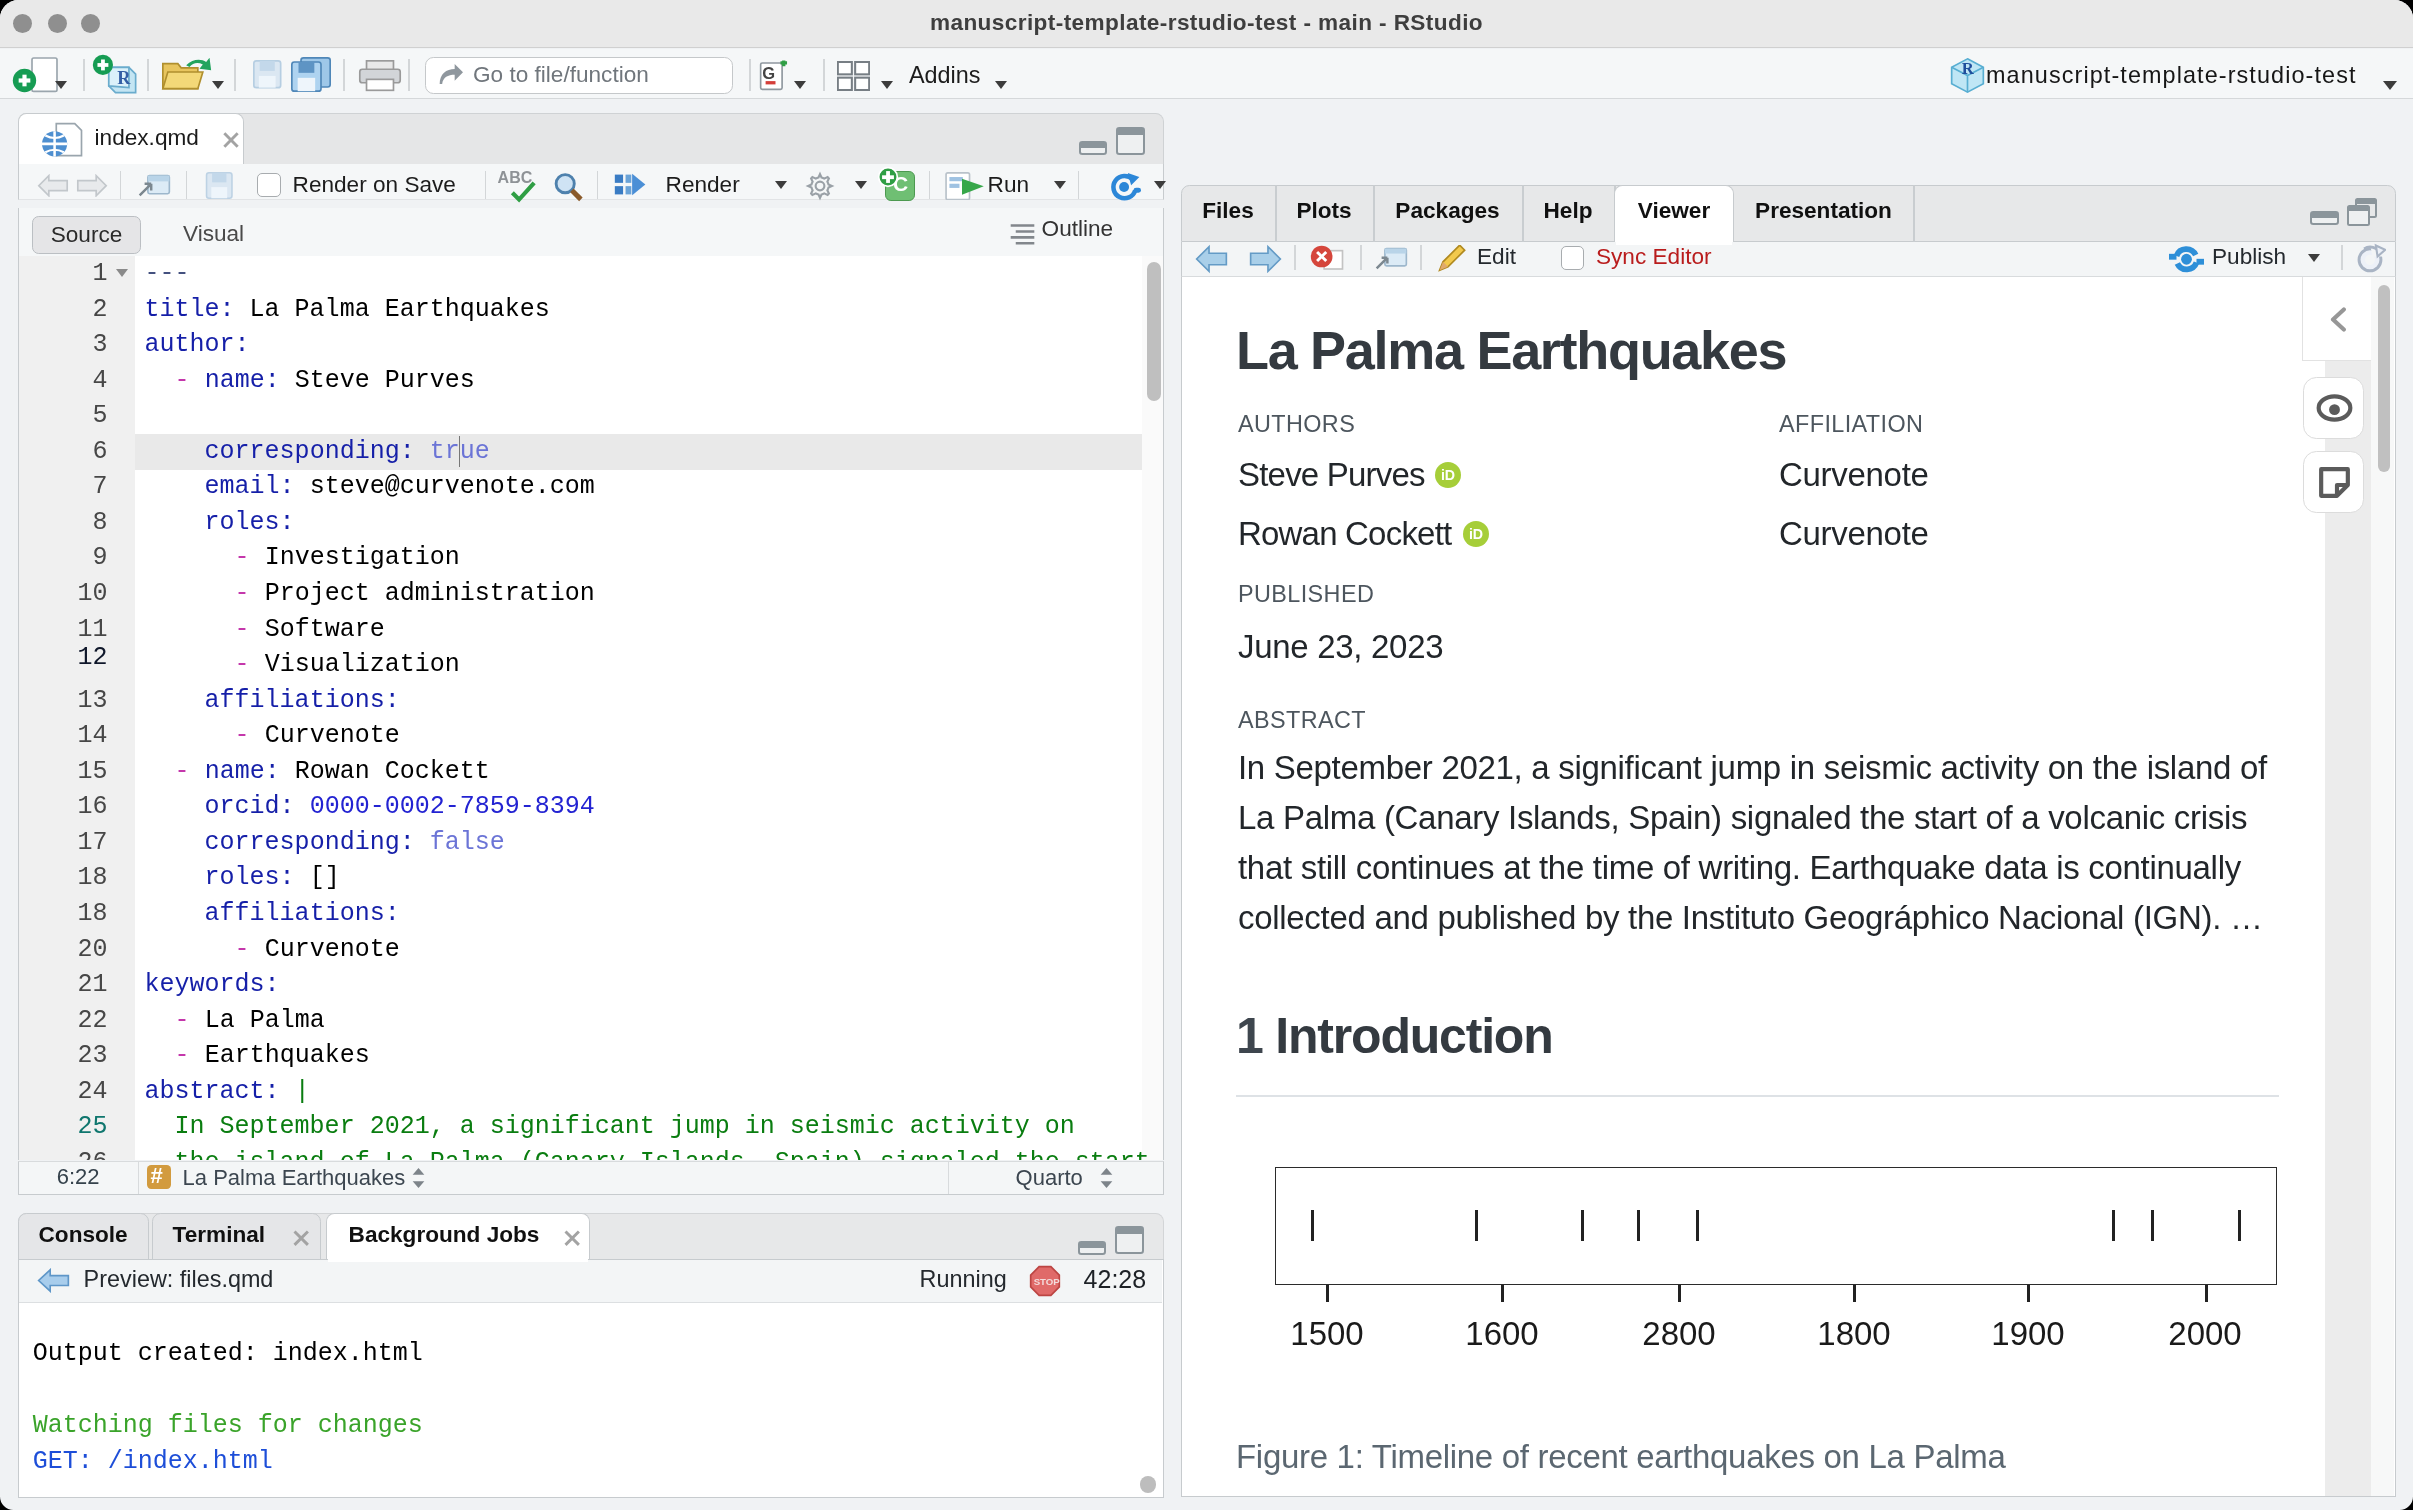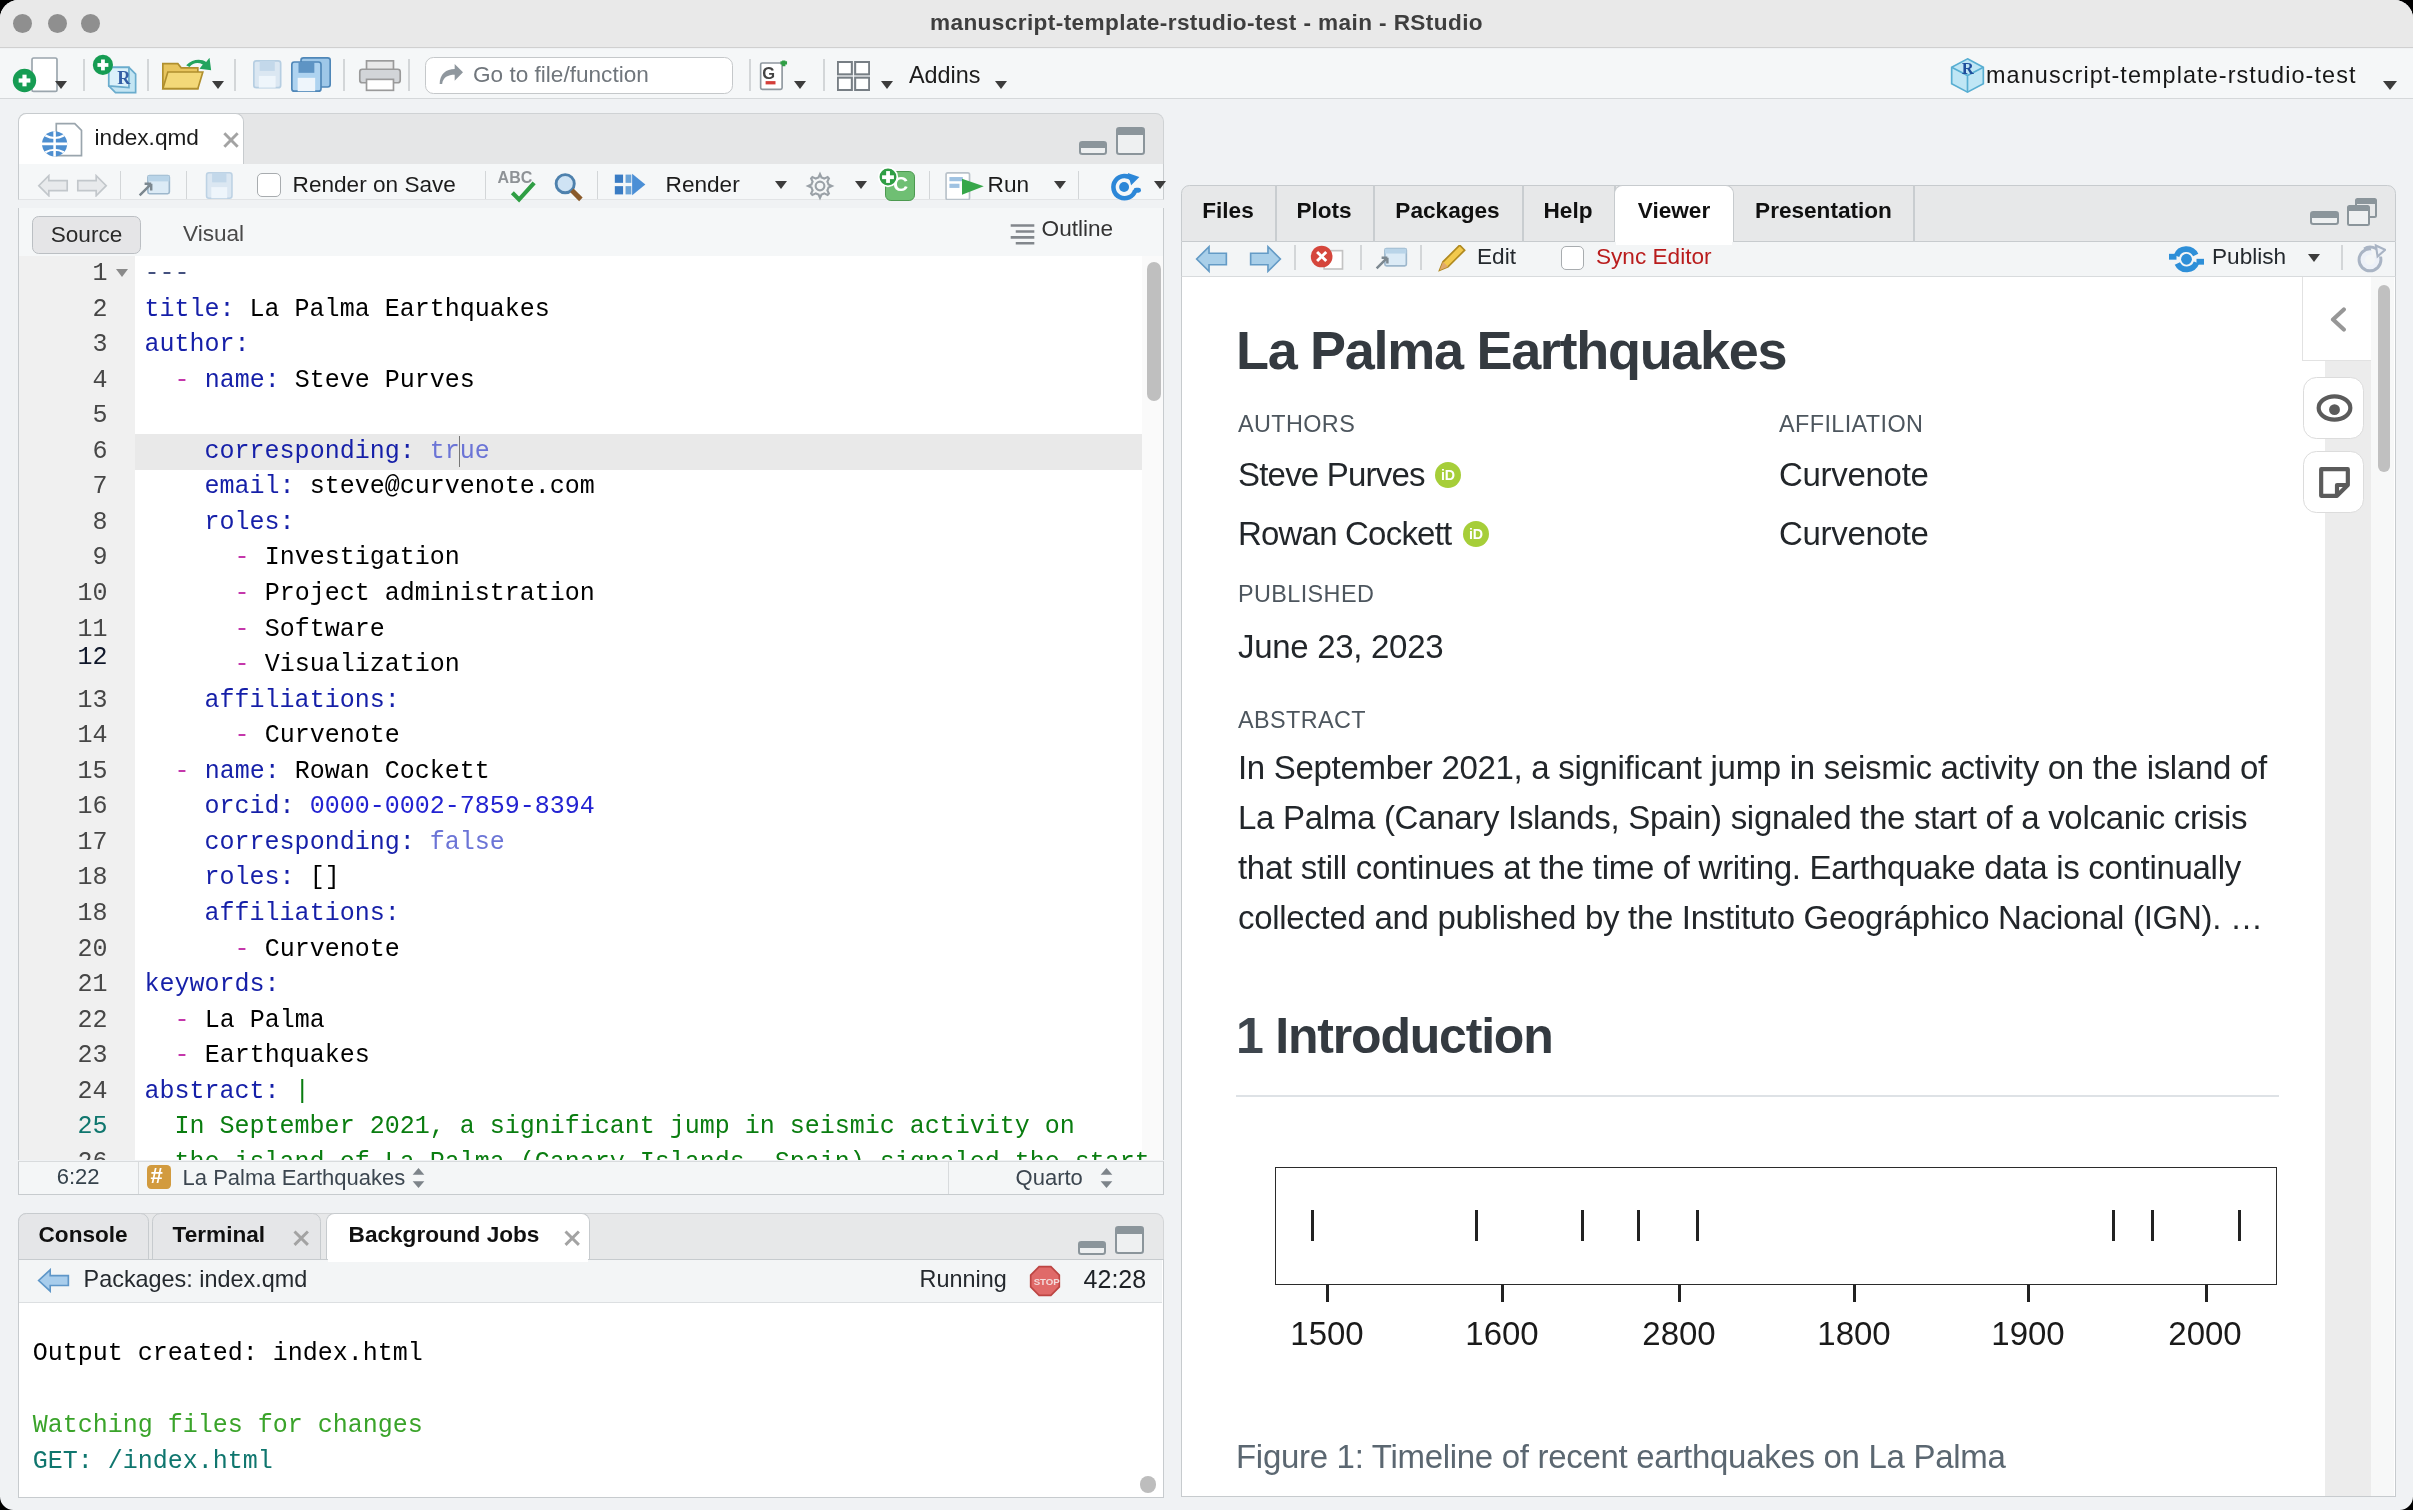--- a/index.html
+++ b/index.html
@@ -316,7 +316,7 @@
    <svg class="abs" style="left:18.4px;top:8.4px" width="33" height="25" viewBox="0 0 40 30">
             <path d="M16 2 L16 9 L38 9 L38 21 L16 21 L16 28 L2 15 Z" fill="#a8cdec" stroke="#5e96c8" stroke-width="2"></path>
           </svg>
-   <div class="abs" style="left:65px;top:5.9px;font-size:23.4px;color:#24292e">Packages: index.qmd</div>
+   <div class="abs" style="left:65px;top:5.9px;font-size:23.4px;color:#24292e">Preview: files.qmd</div>
    <div class="abs" style="left:901px;top:5.9px;font-size:23.4px;color:#24292e">Running</div>
    <svg class="abs" style="left:1010px;top:5px" width="32" height="32" viewBox="0 0 38 38">
     <path d="M12 2 L26 2 L36 12 L36 26 L26 36 L12 36 L2 26 L2 12 Z" fill="#e06a69" stroke="#bc4543" stroke-width="2"></path>

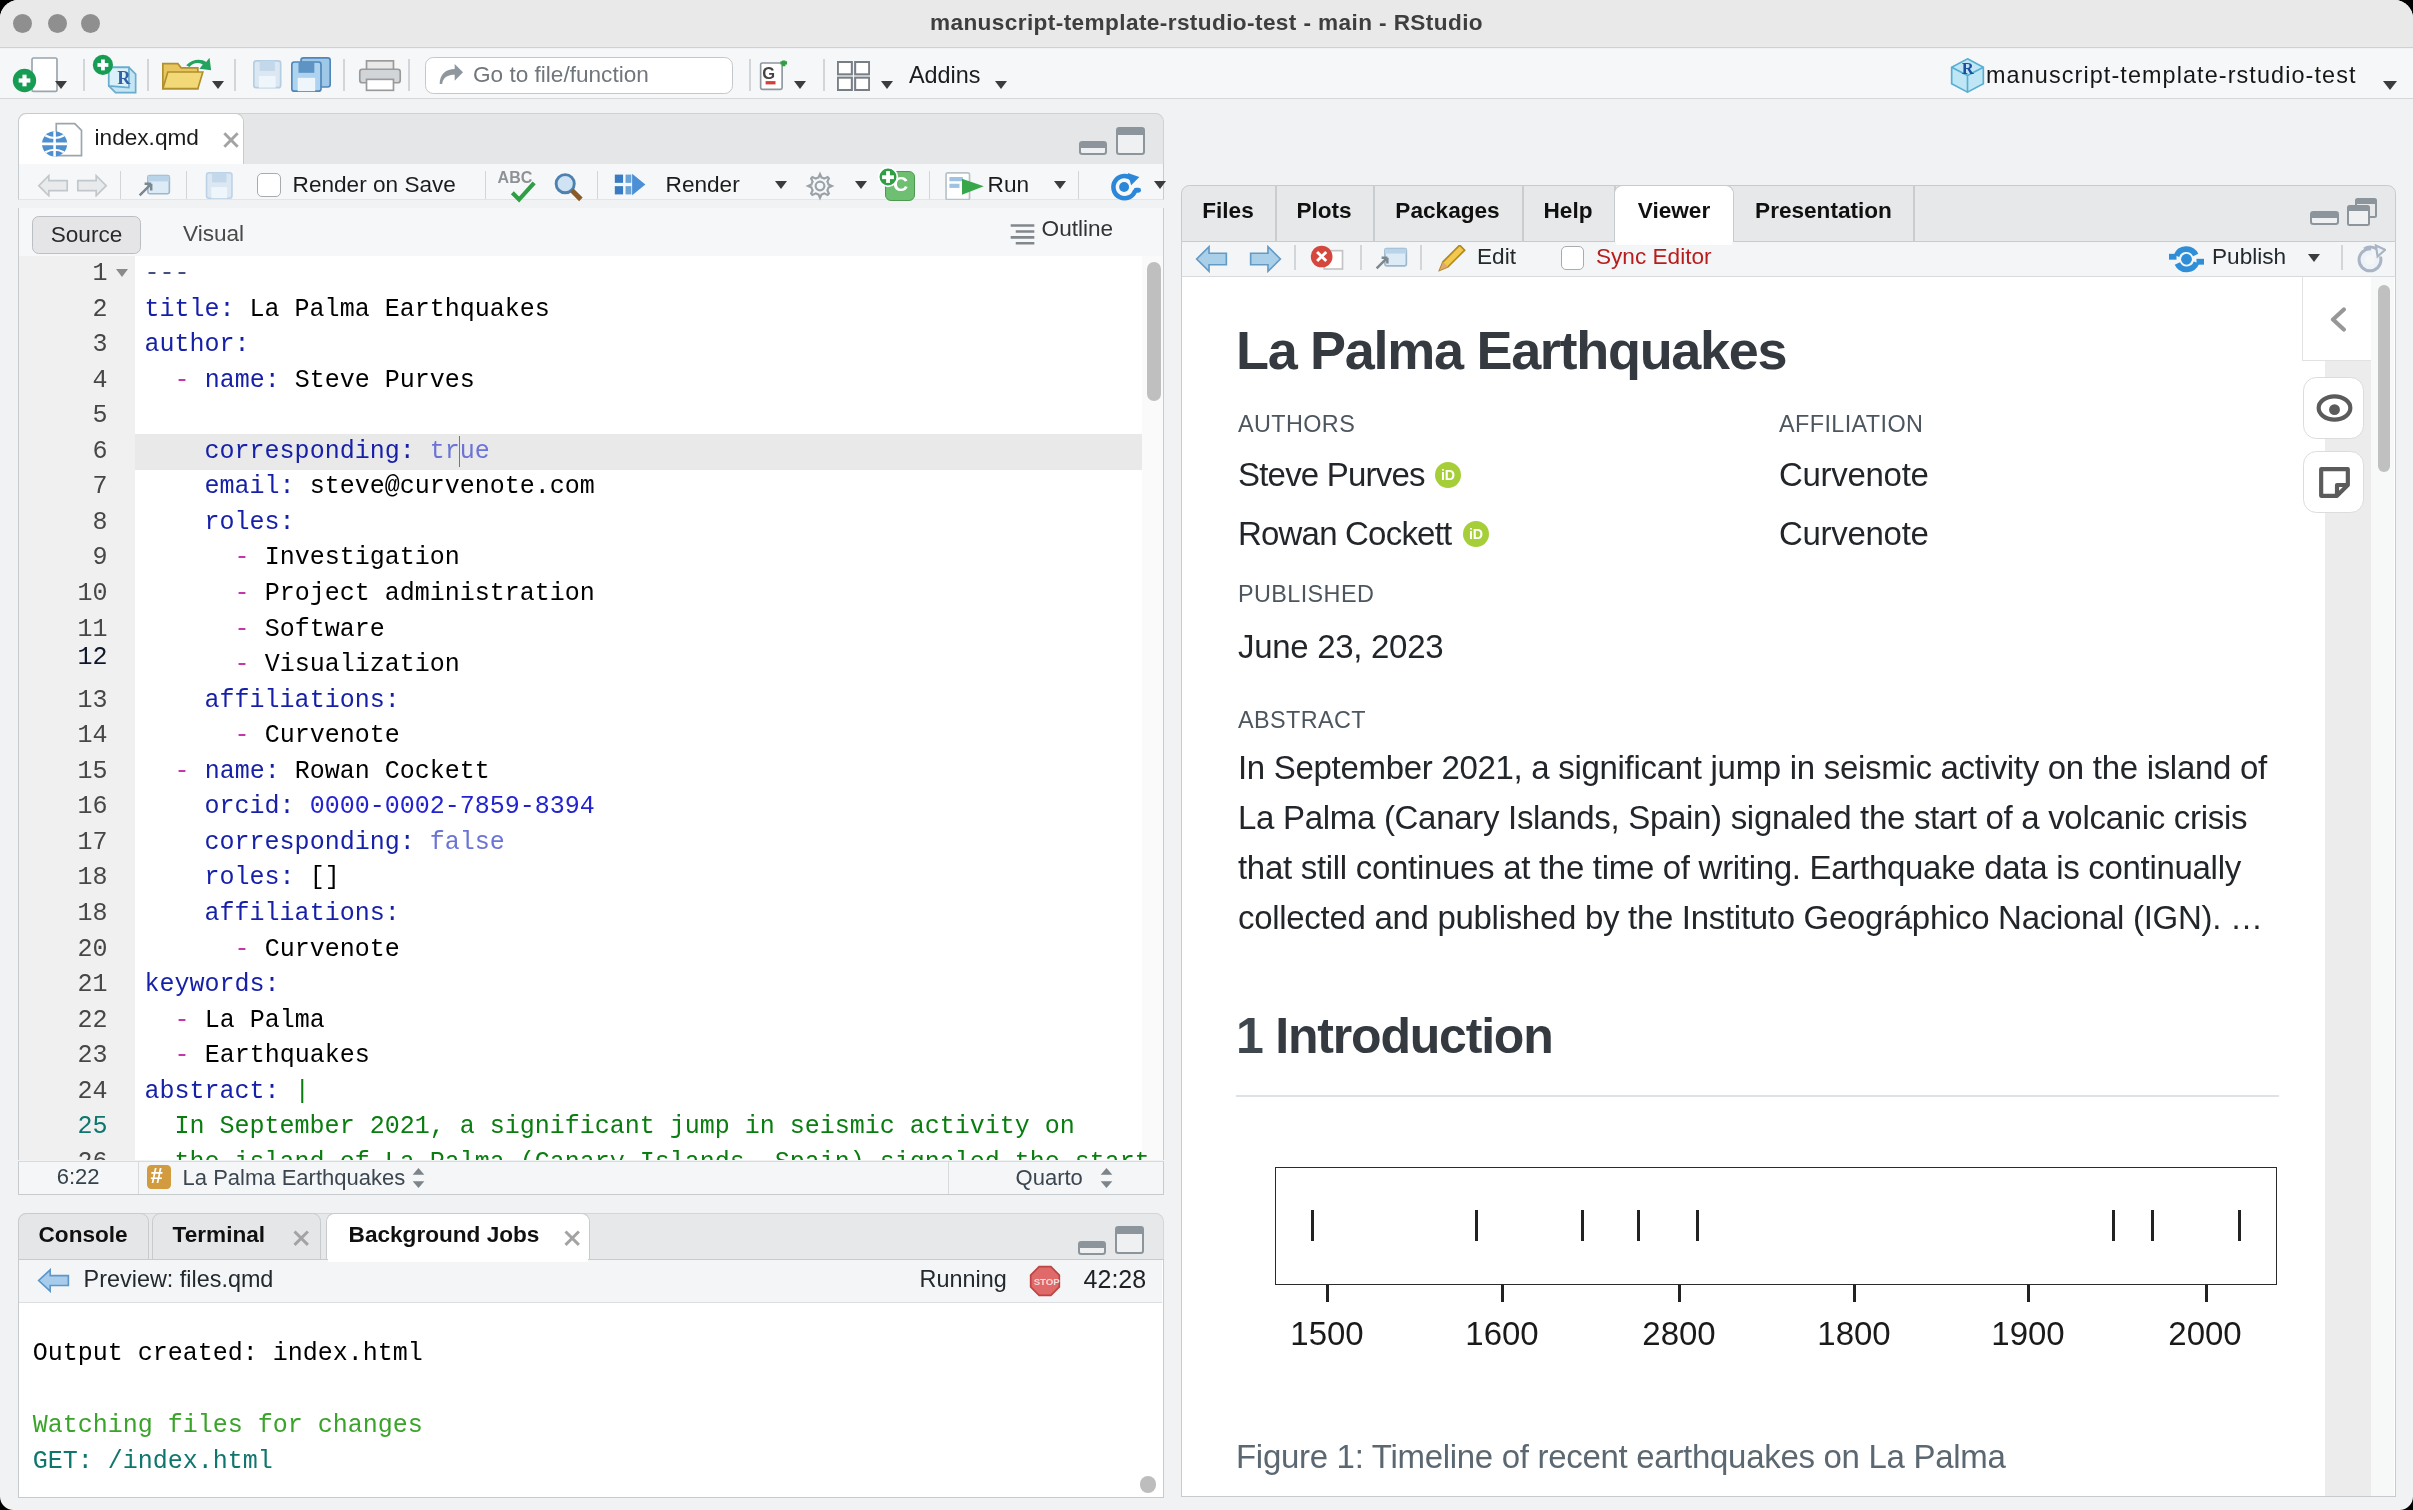--- a/index.html
+++ b/index.html
@@ -324,7 +324,7 @@
           </svg>
    <div class="abs" style="left:1065px;top:5px;font-size:25px;color:#1d2126">42:28</div>
   </div>
-  <div class="mono abs" style="left:14.2px;top:76px;line-height:36px;color:#000">Output created: index.html<br><br><span style="color:#3aa32a">Watching files for changes</span><br><span style="color:#0f766e">GET: /index.html</span></div>
+  <div class="mono abs" style="left:14.2px;top:76px;line-height:36px;color:#000">Output created: index.html<br><br><span style="color:#3aa32a">Watching files for changes</span><br><span style="color:#1d4ed8">GET: /index.html</span></div>
   <div class="abs" style="left:1121px;top:216px;width:16.7px;height:16.7px;background:#bdbdbd;border-radius:50%"></div>
  </div>
 </div>

